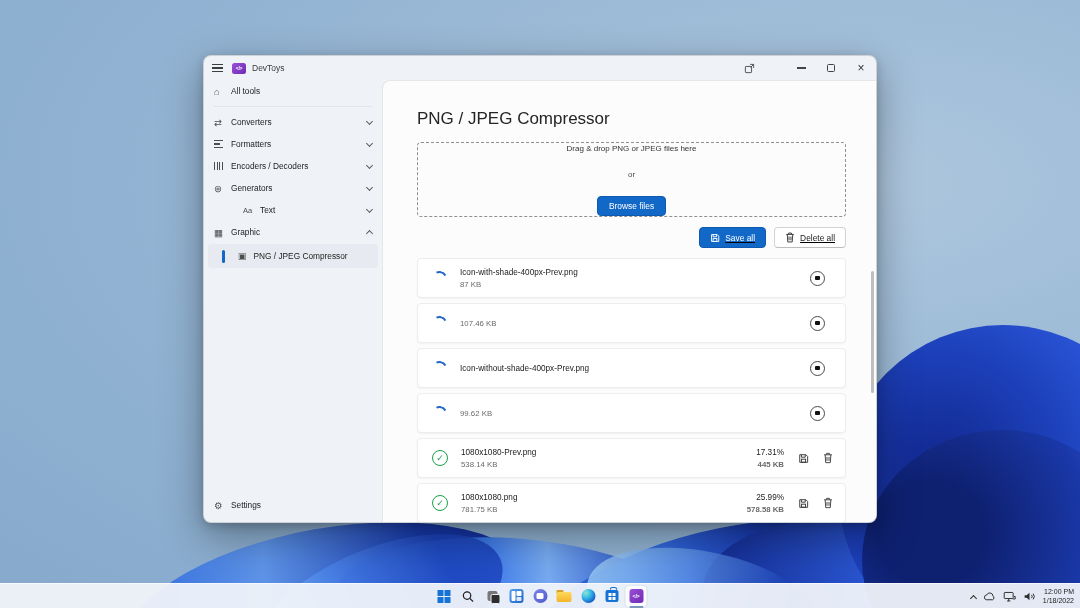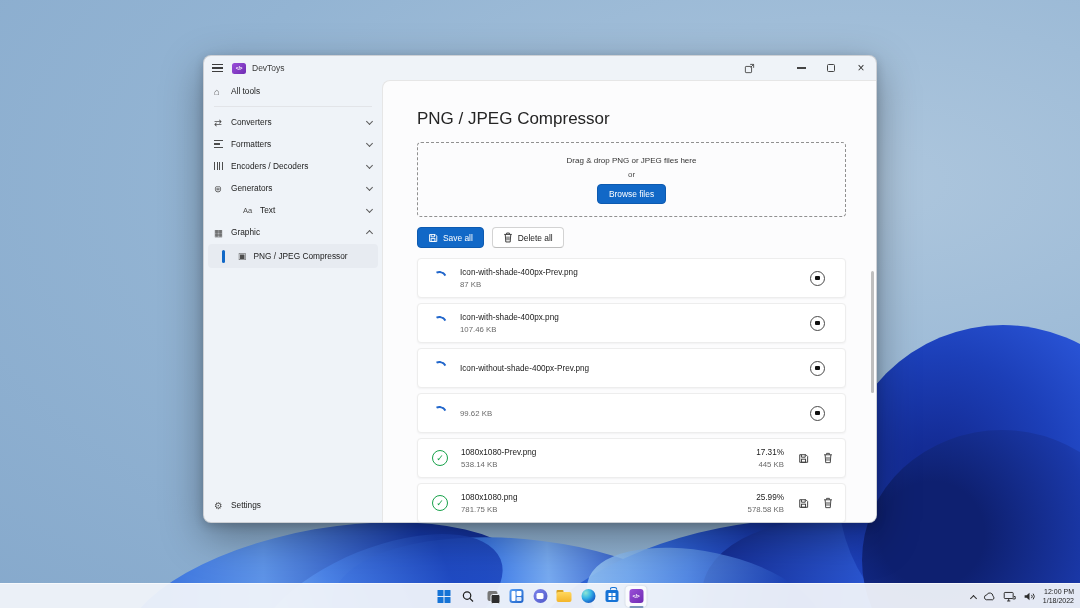--- a/index.html
+++ b/index.html
@@ -75,7 +75,7 @@
   .content { padding:28px 30px 0 34px; }
   .page-title { font-size:17px; font-weight:400; color:#252525; }
   .dropzone { margin-top:13px; height:75px; border:1.5px dashed #909090; border-radius:4px;
-    display:flex; flex-direction:column; align-items:center; justify-content:center; gap:5px; }
+    display:flex; flex-direction:column; align-items:center; justify-content:center; gap:17px; }
   .dz-line { font-size:8px; color:#333; }
   .dz-or { font-size:8px; color:#4a4a4a; }
   .browse-btn { background:#1168c7; color:#fff; font-size:8.4px; padding:4px 11px; border-radius:4px;

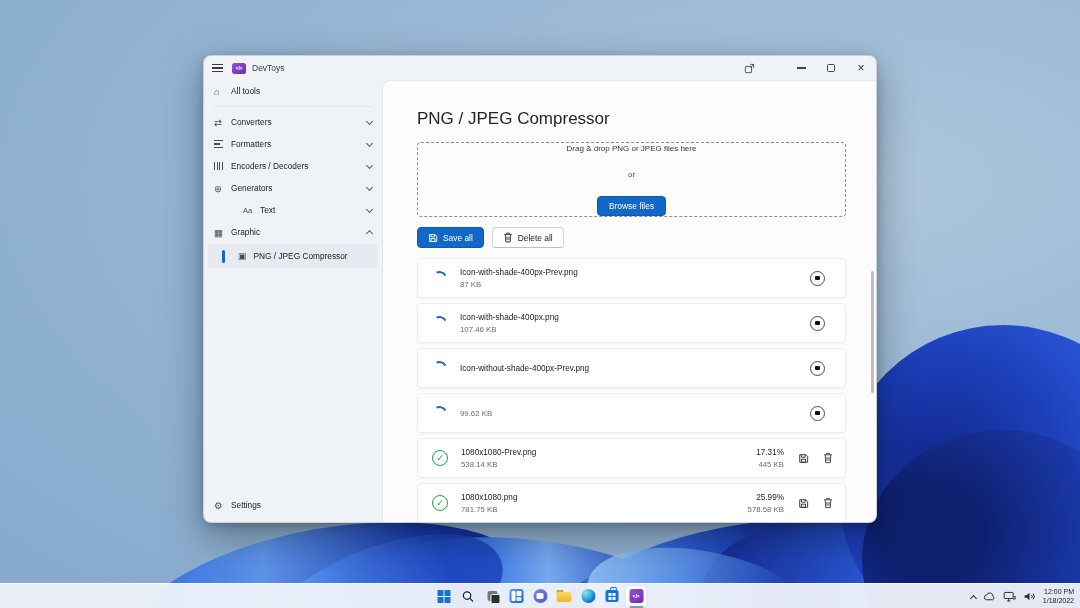--- a/index.html
+++ b/index.html
@@ -80,7 +80,7 @@
   .dz-or { font-size:8px; color:#4a4a4a; }
   .browse-btn { background:#1168c7; color:#fff; font-size:8.4px; padding:4px 11px; border-radius:4px;
     border:1px solid #0d5ab0; }
-  .actions-row { margin-top:10px; display:flex; gap:8px; }
+  .actions-row { margin-top:10px; display:flex; justify-content:flex-end; gap:8px;text-decoration:underline; }
   .btn { height:21px; display:flex; align-items:center; gap:5px; font-size:8.4px; border-radius:4px; padding:0 10px; }
   .btn-primary { background:#1168c7; color:#fff; border:1px solid #0d5ab0; }
   .btn-secondary { background:#fff; color:#1b1b1b; border:1px solid #d3d3d3; border-bottom-color:#bdbdbd; }

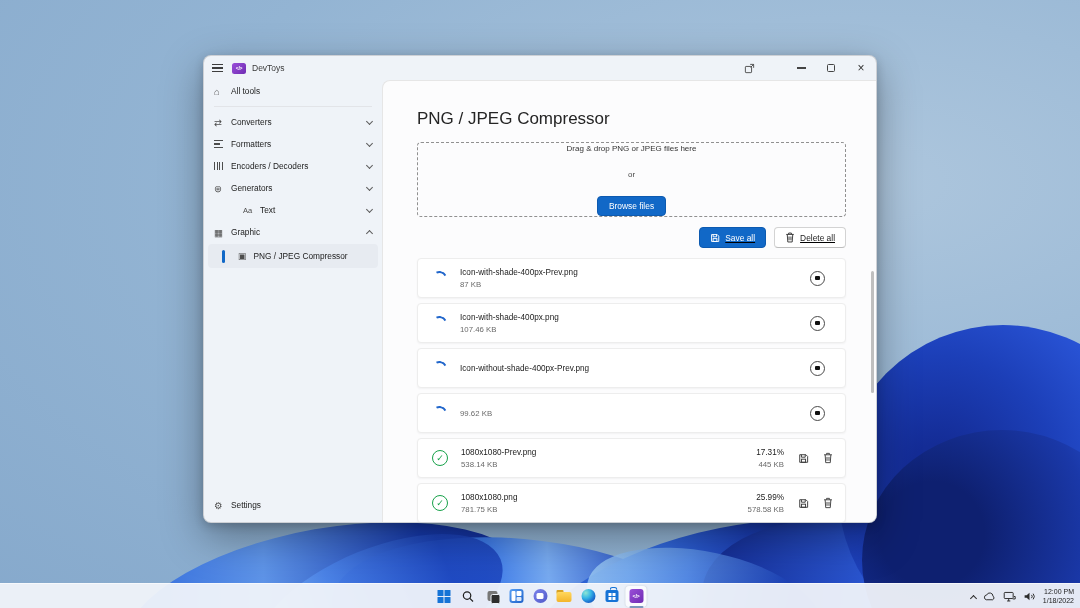--- a/index.html
+++ b/index.html
@@ -296,7 +296,6 @@
           <div class="file-row">
             <span class="spinner"></span>
             <span class="file-text">
-              <span class="file-name">Icon-with-shade-400px.png</span>
               <span class="file-size">107.46 KB</span>
             </span>
             <span class="stop-btn">

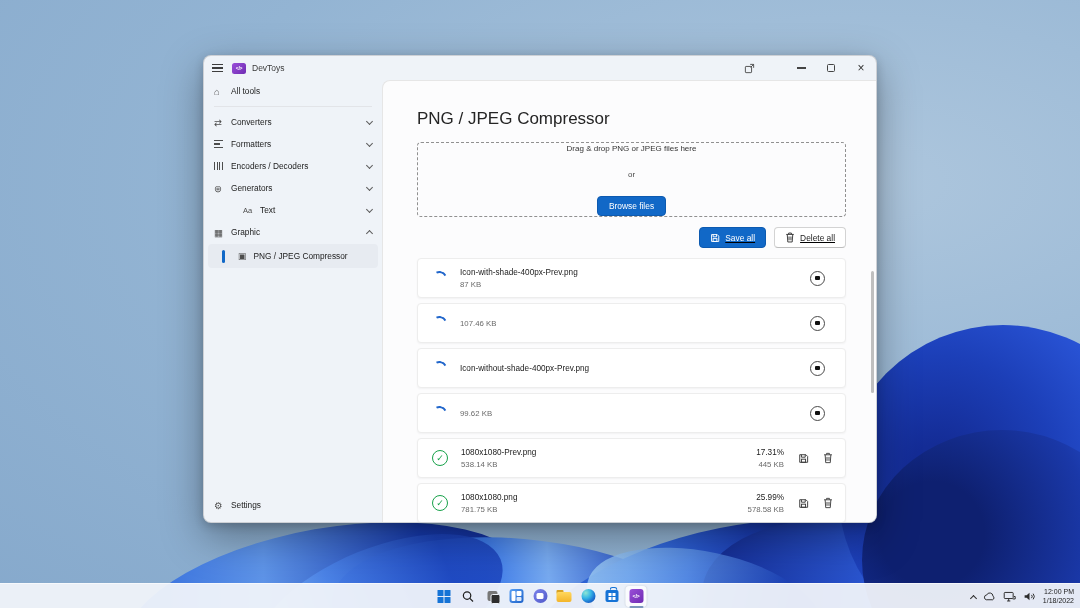--- a/index.html
+++ b/index.html
@@ -99,7 +99,7 @@
   .stop-btn i { width:4.5px; height:4.5px; background:#111; display:block; border-radius:1px; }
   .stats { display:flex; flex-direction:column; align-items:flex-end; gap:3px; }
   .pct { font-size:8.2px; color:#1b1b1b; }
-  .new-size { font-size:7.8px; color:#6a6a6a; }
+  .new-size { font-size:7.8px; color:#6a6a6a;font-weight:bold; }
   .row-action { margin-left:14px; color:#3c3c3c; display:flex; align-items:center; }
   .scrollbar { position:absolute; right:2px; top:190px; width:3px; height:122px; background:#bfbfbf; border-radius:2px; }
 

